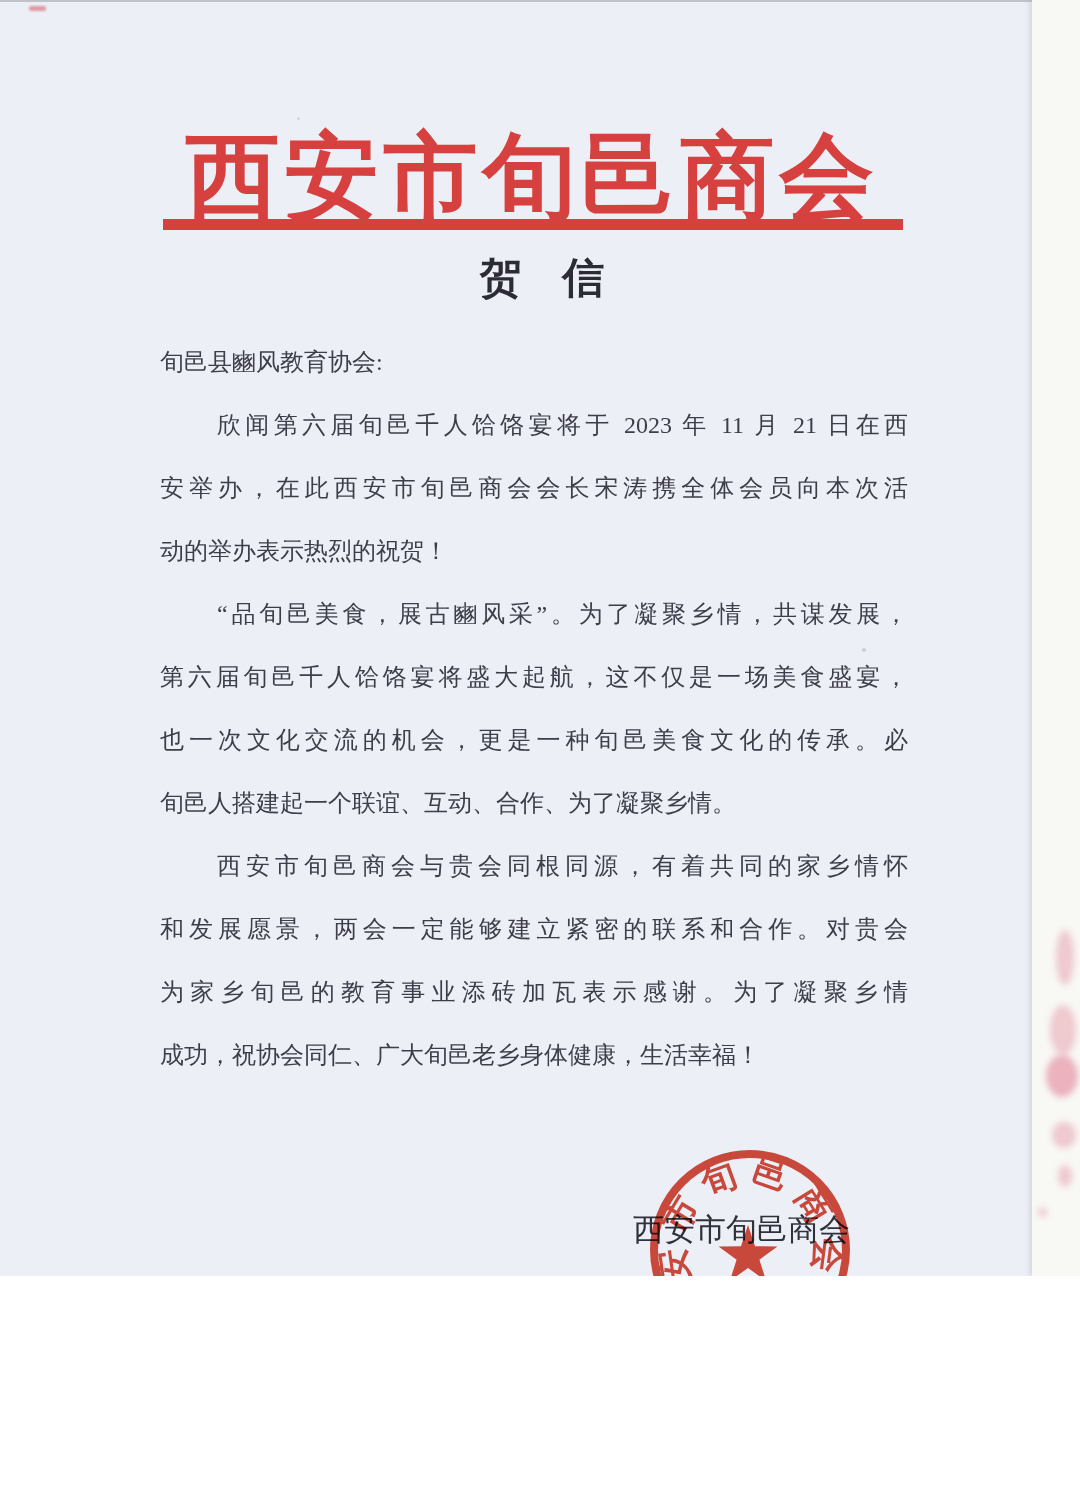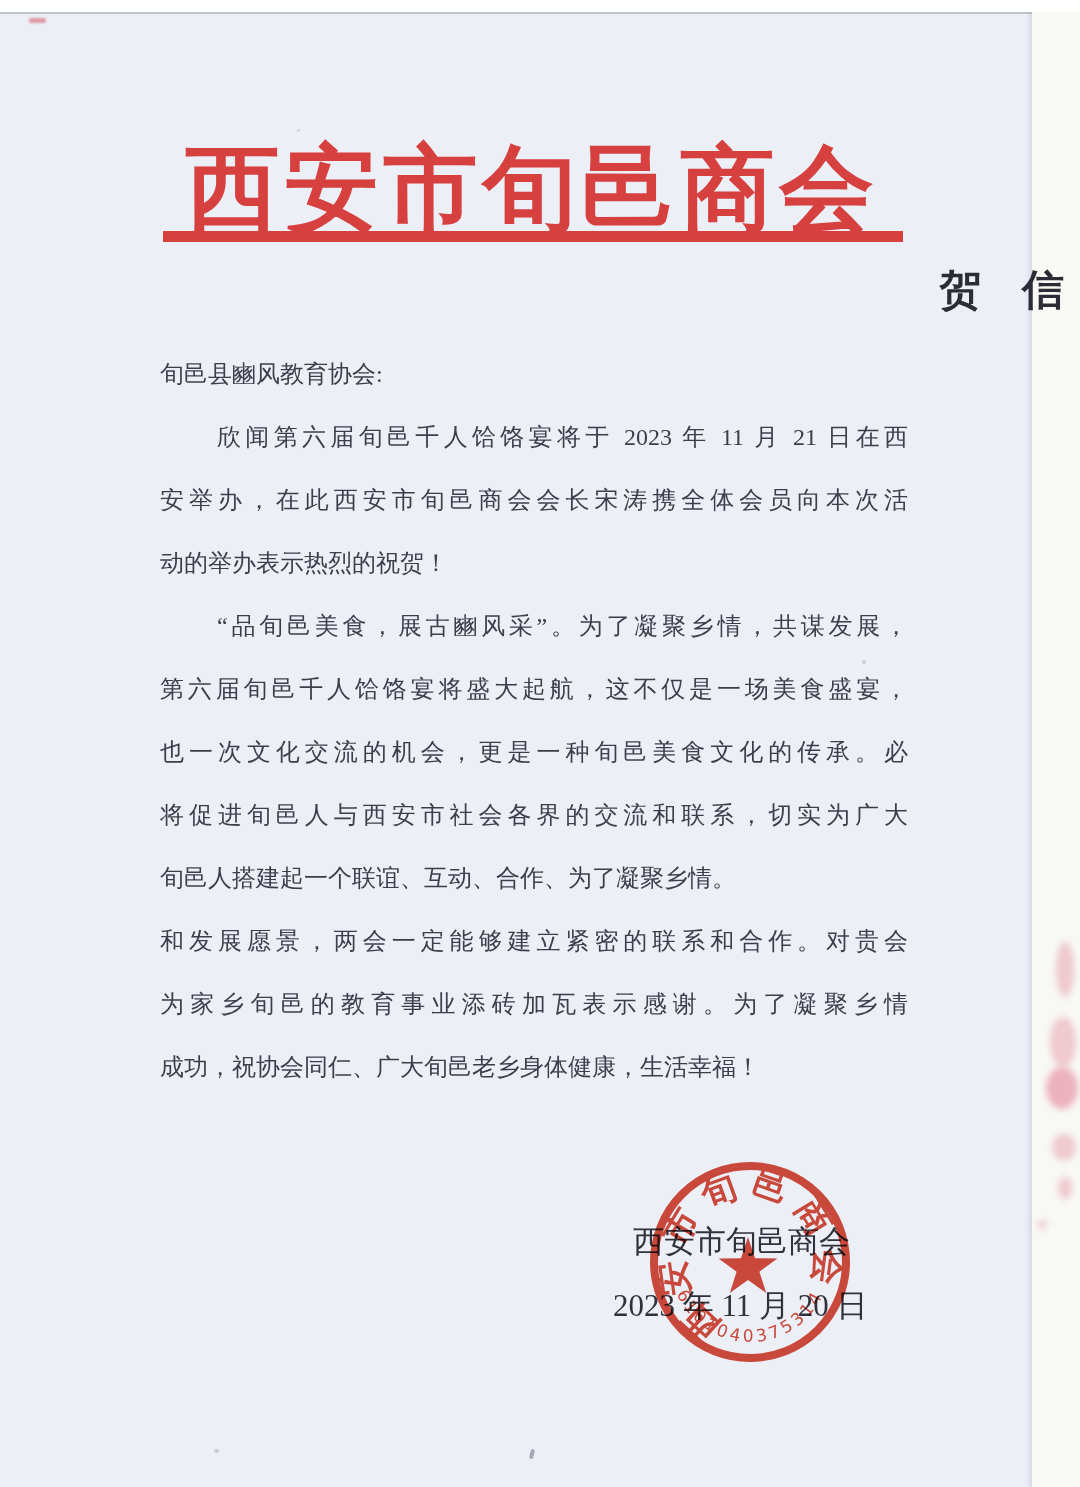--- a/index.html
+++ b/index.html
@@ -13,11 +13,10 @@
   html,body{margin:0;padding:0;}
   .page{
     position:relative;
-    width:1080px;height:1476px;
+    width:1080px;height:1276px;
     background:var(--paper);
     overflow:hidden;
     font-family:"Liberation Serif","DejaVu Serif",serif;
-    margin-top:12px;
   }
   .edge-strip{
     position:absolute;top:0;right:0;width:48px;height:100%;

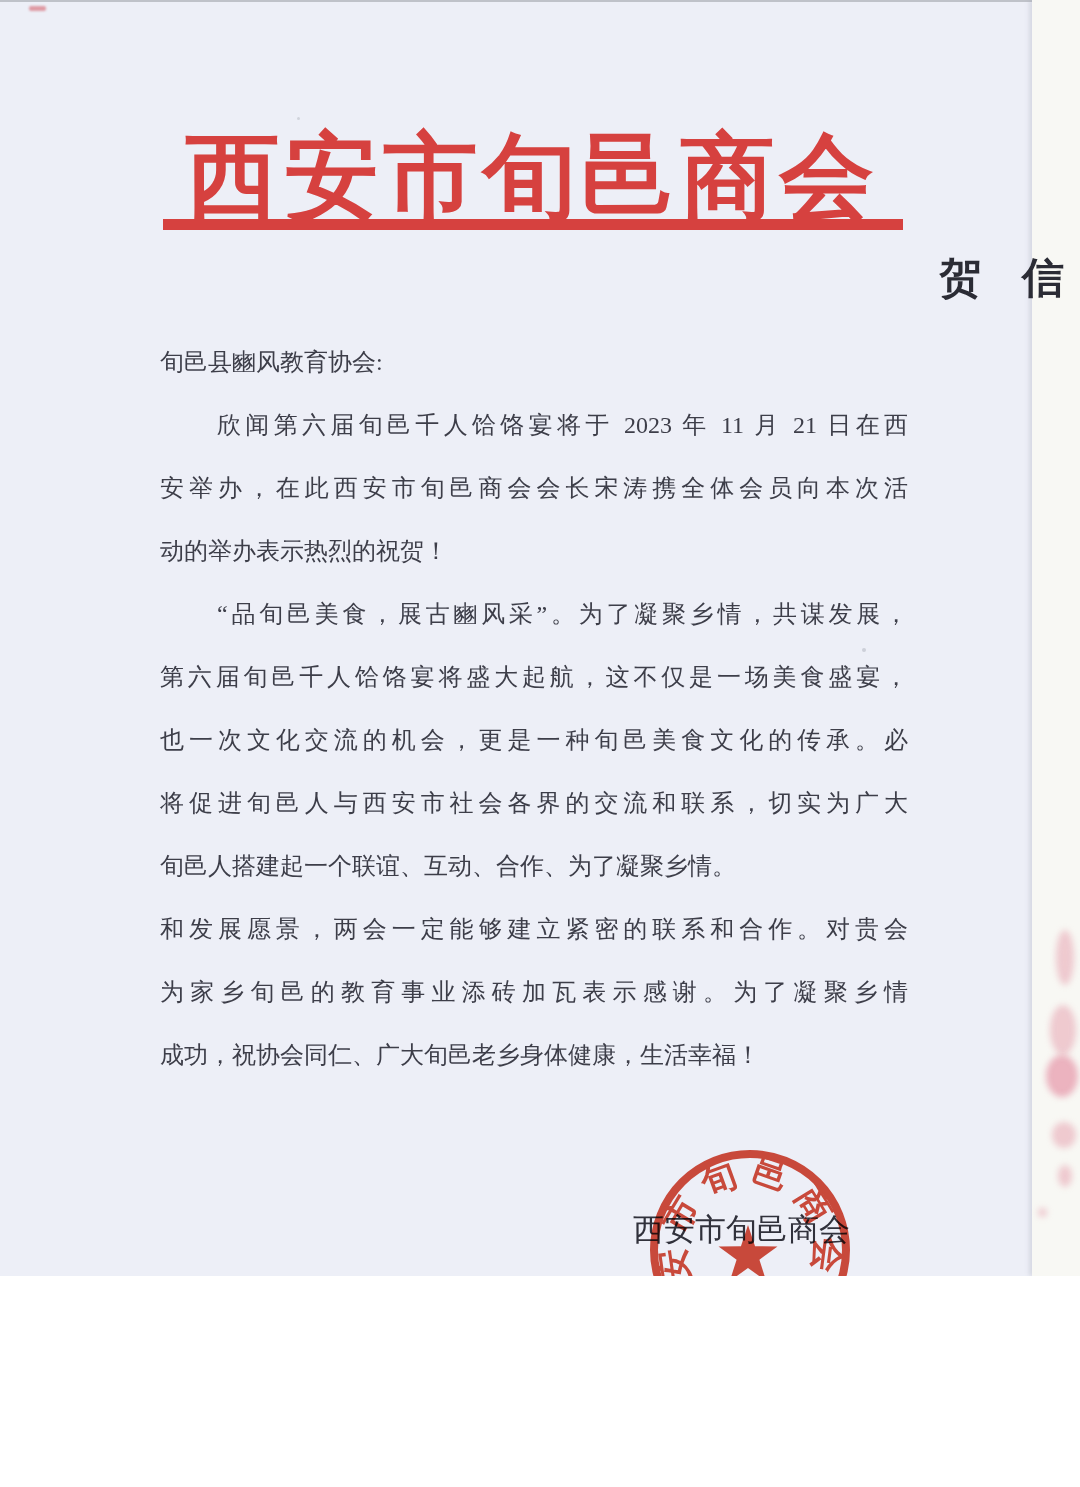--- a/index.html
+++ b/index.html
@@ -45,11 +45,12 @@
   }
   .letter-heading{
     position:absolute;top:255px;left:0;width:1064px;
-    text-align:right;
+    text-align:center;
     font-size:42px;line-height:46px;font-weight:bold;
     color:var(--heading-ink);
     word-spacing:30px;
     white-space:pre;
+    padding-left:10px;
   }
   .body-text{
     position:absolute;top:331px;left:160px;width:748px;

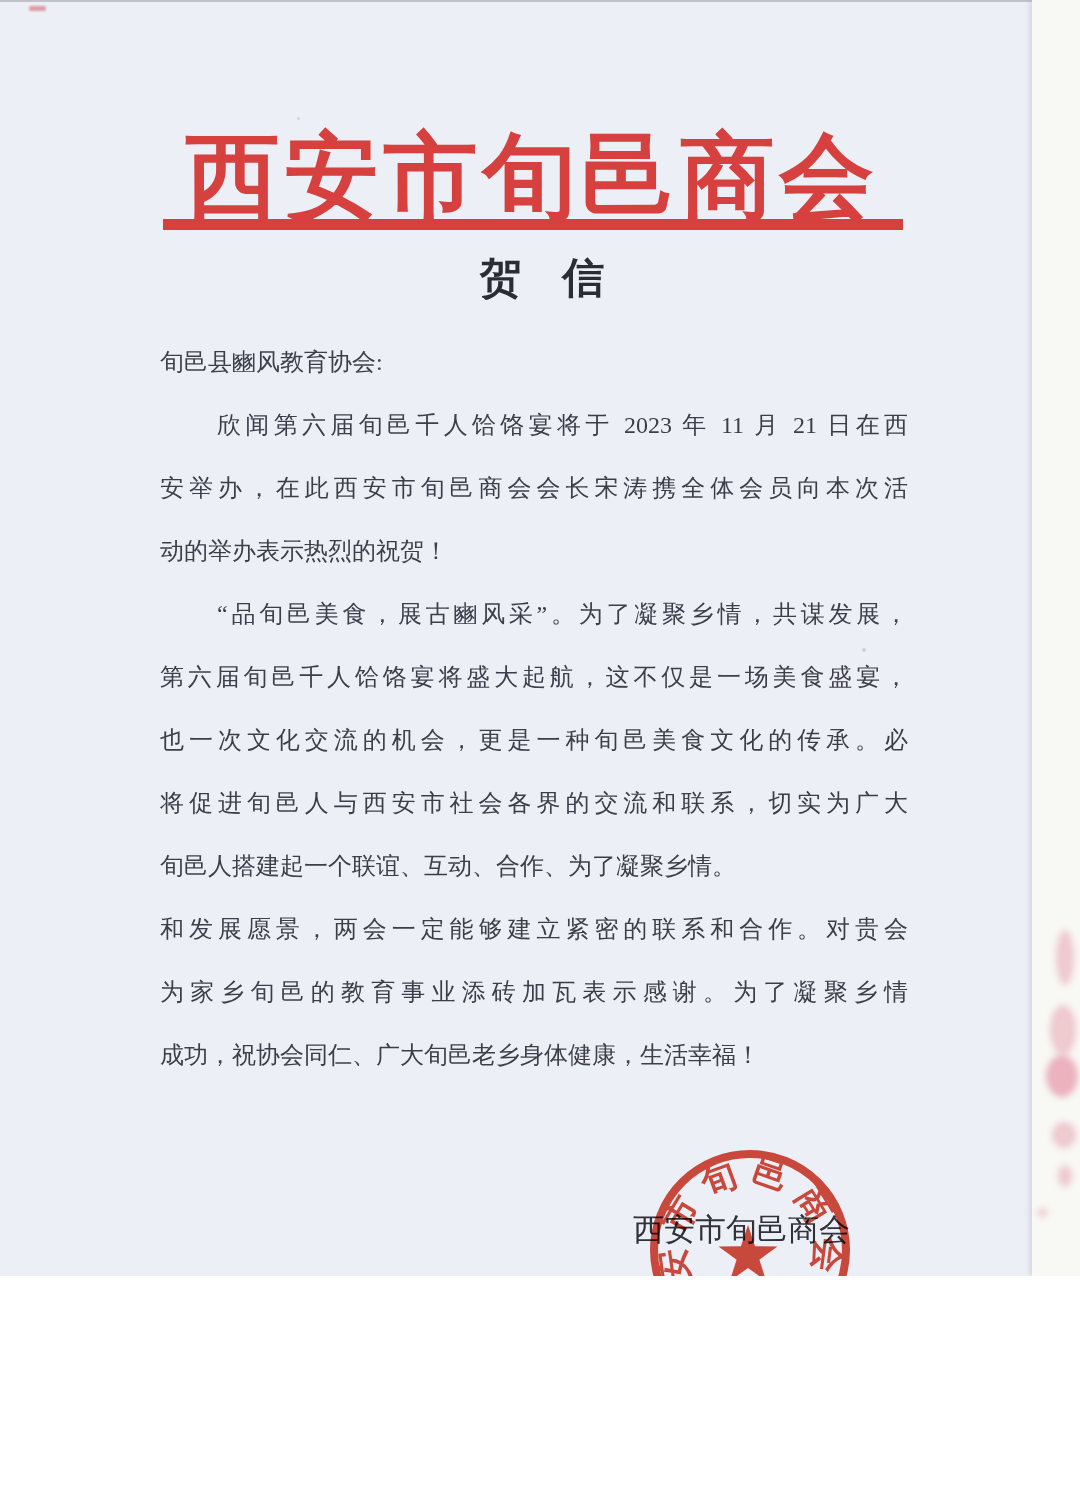--- a/index.html
+++ b/index.html
@@ -120,7 +120,6 @@
       <div class="line just indent">“品旬邑美食，展古豳风采”。为了凝聚乡情，共谋发展，</div>
       <div class="line just">第六届旬邑千人饸饹宴将盛大起航，这不仅是一场美食盛宴，</div>
       <div class="line just">也一次文化交流的机会，更是一种旬邑美食文化的传承。必</div>
-      <div class="line just">将促进旬邑人与西安市社会各界的交流和联系，切实为广大</div>
       <div class="line">旬邑人搭建起一个联谊、互动、合作、为了凝聚乡情。</div>
       <div class="line just">和发展愿景，两会一定能够建立紧密的联系和合作。对贵会</div>
       <div class="line just">为家乡旬邑的教育事业添砖加瓦表示感谢。为了凝聚乡情</div>

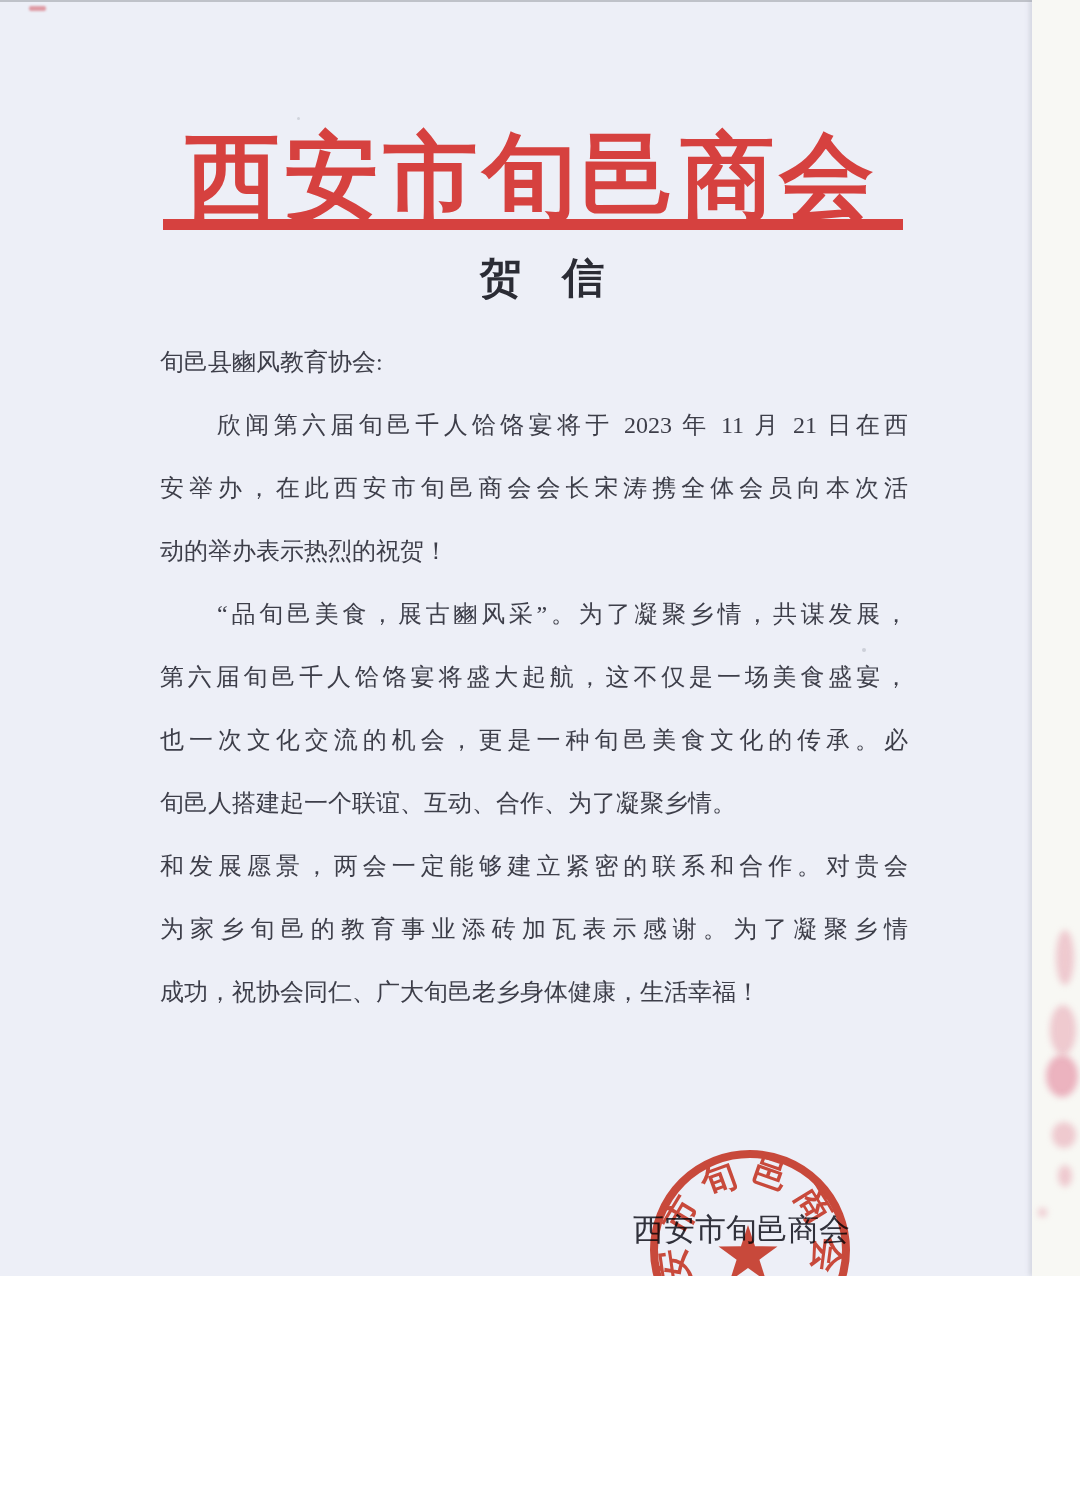--- a/index.html
+++ b/index.html
@@ -121,6 +121,7 @@
       <div class="line just">第六届旬邑千人饸饹宴将盛大起航，这不仅是一场美食盛宴，</div>
       <div class="line just">也一次文化交流的机会，更是一种旬邑美食文化的传承。必</div>
       <div class="line">旬邑人搭建起一个联谊、互动、合作、为了凝聚乡情。</div>
+      <div class="line just indent">西安市旬邑商会与贵会同根同源，有着共同的家乡情怀</div>
       <div class="line just">和发展愿景，两会一定能够建立紧密的联系和合作。对贵会</div>
       <div class="line just">为家乡旬邑的教育事业添砖加瓦表示感谢。为了凝聚乡情</div>
       <div class="line">成功，祝协会同仁、广大旬邑老乡身体健康，生活幸福！</div>

